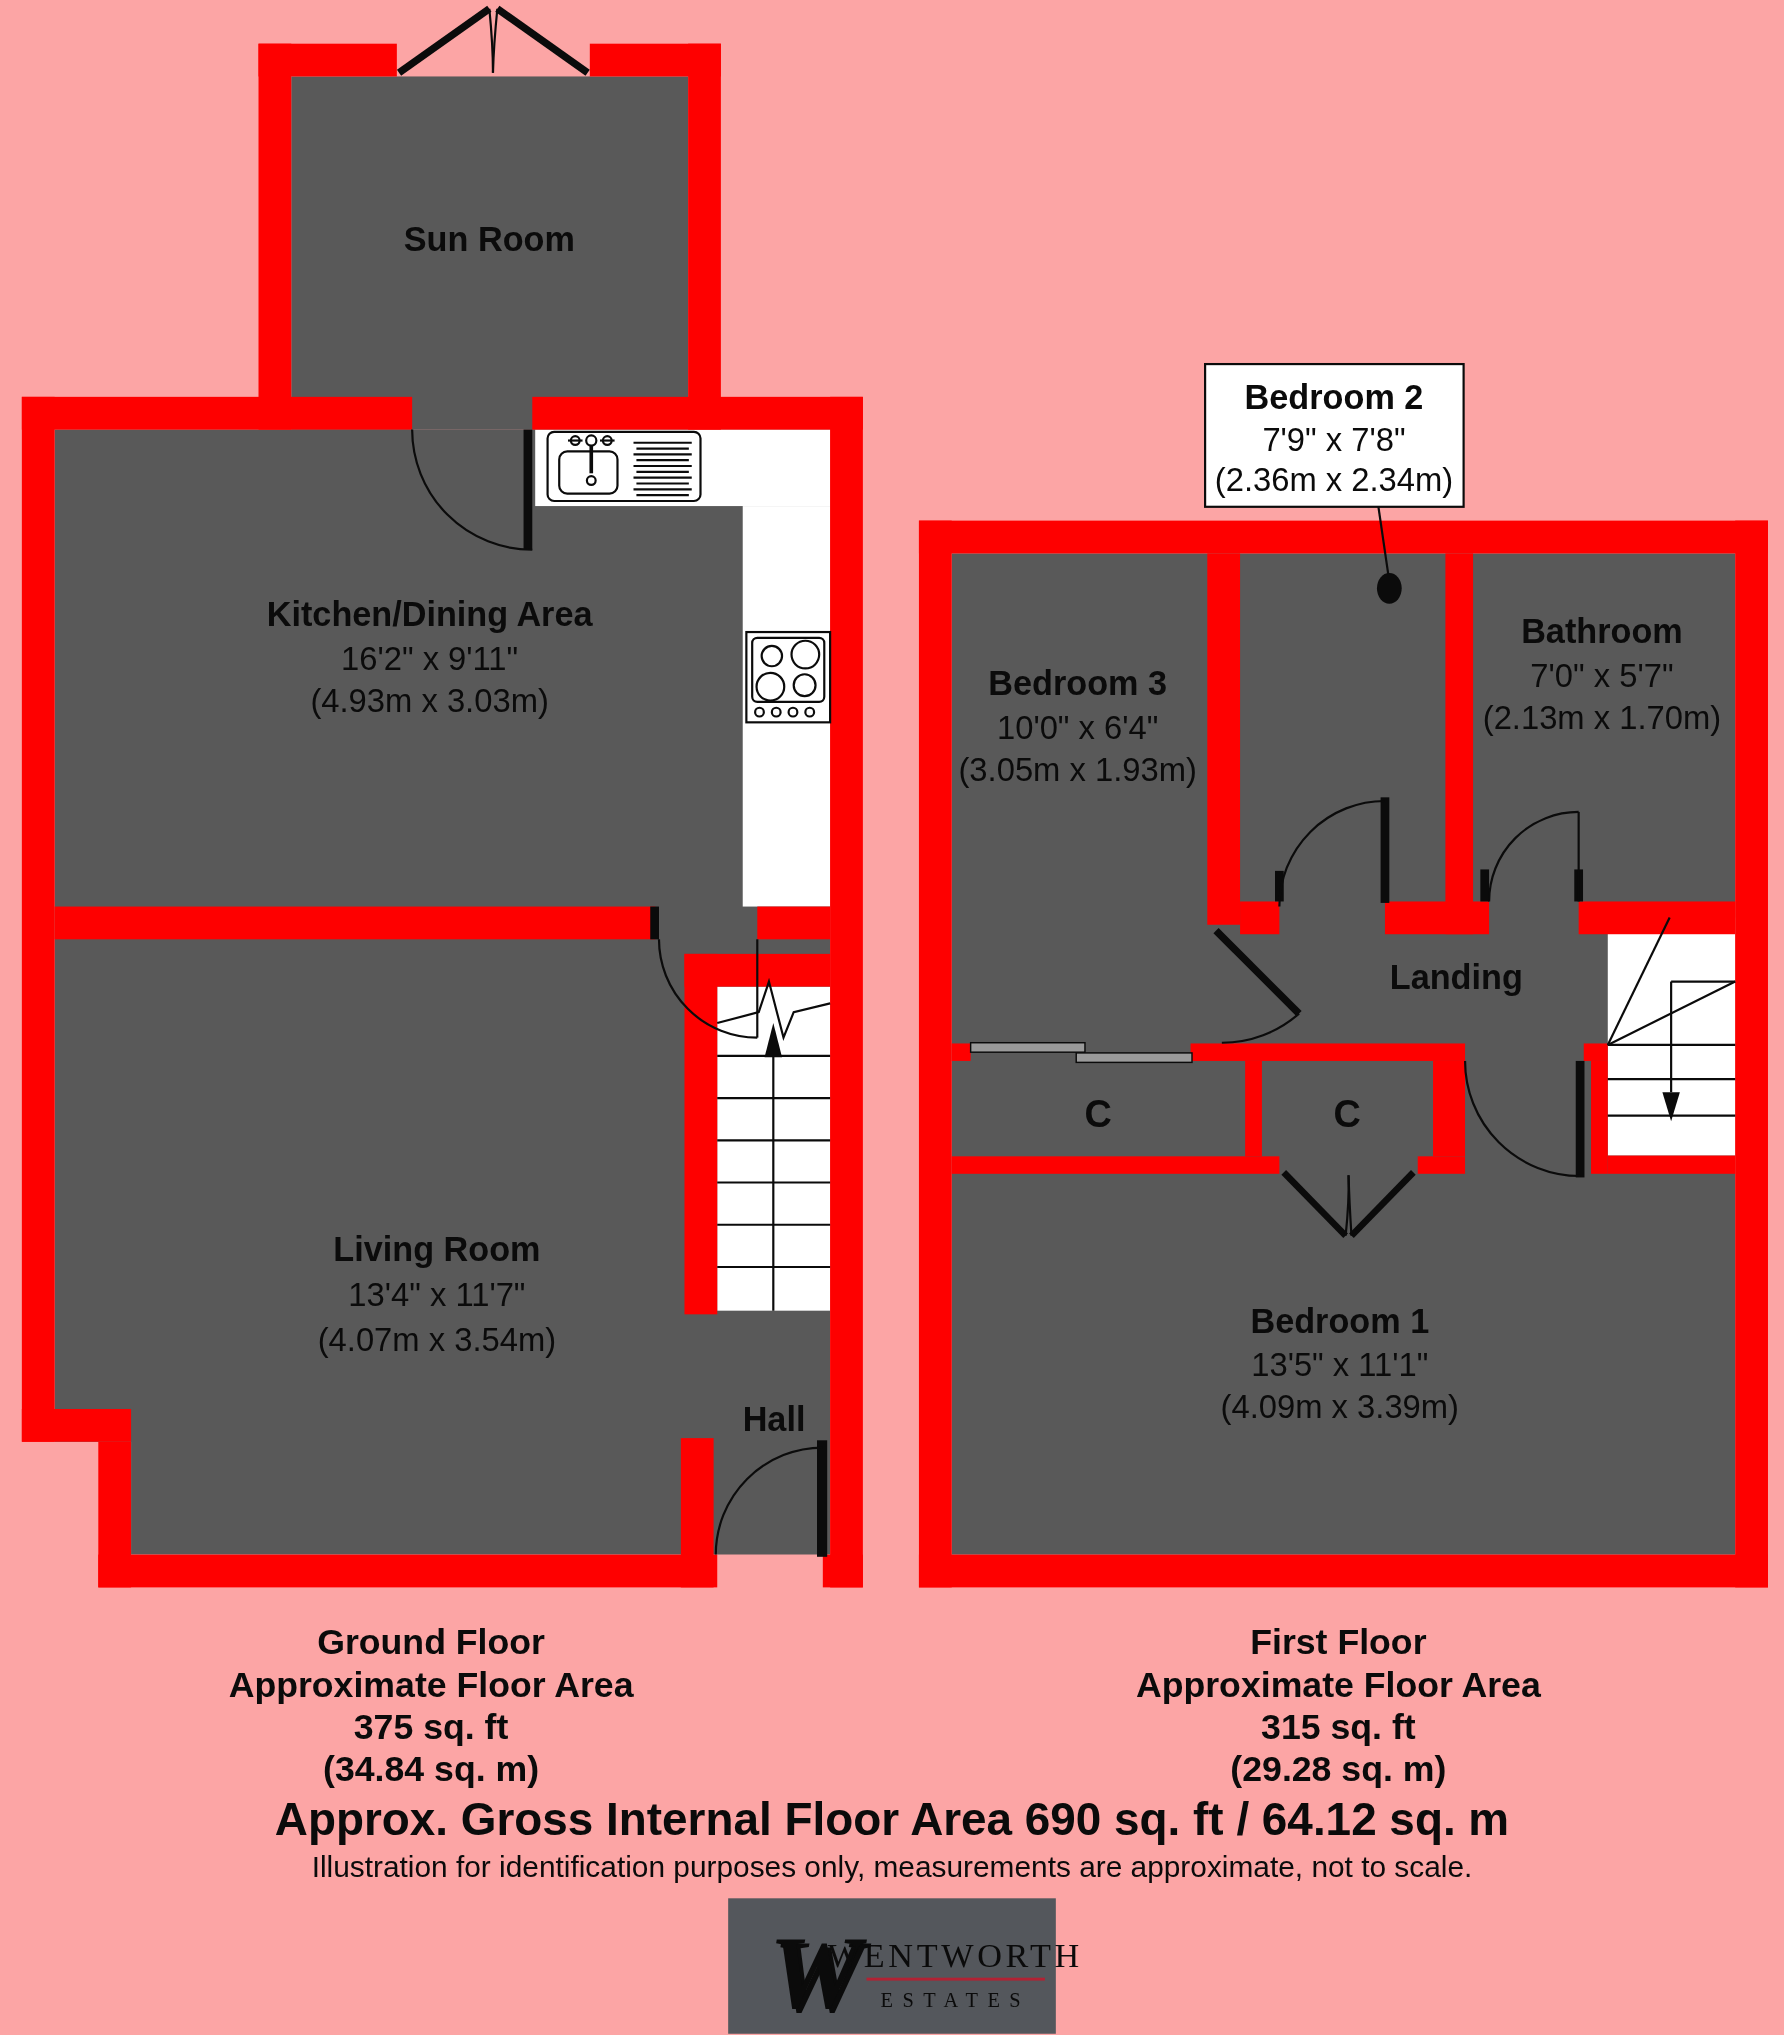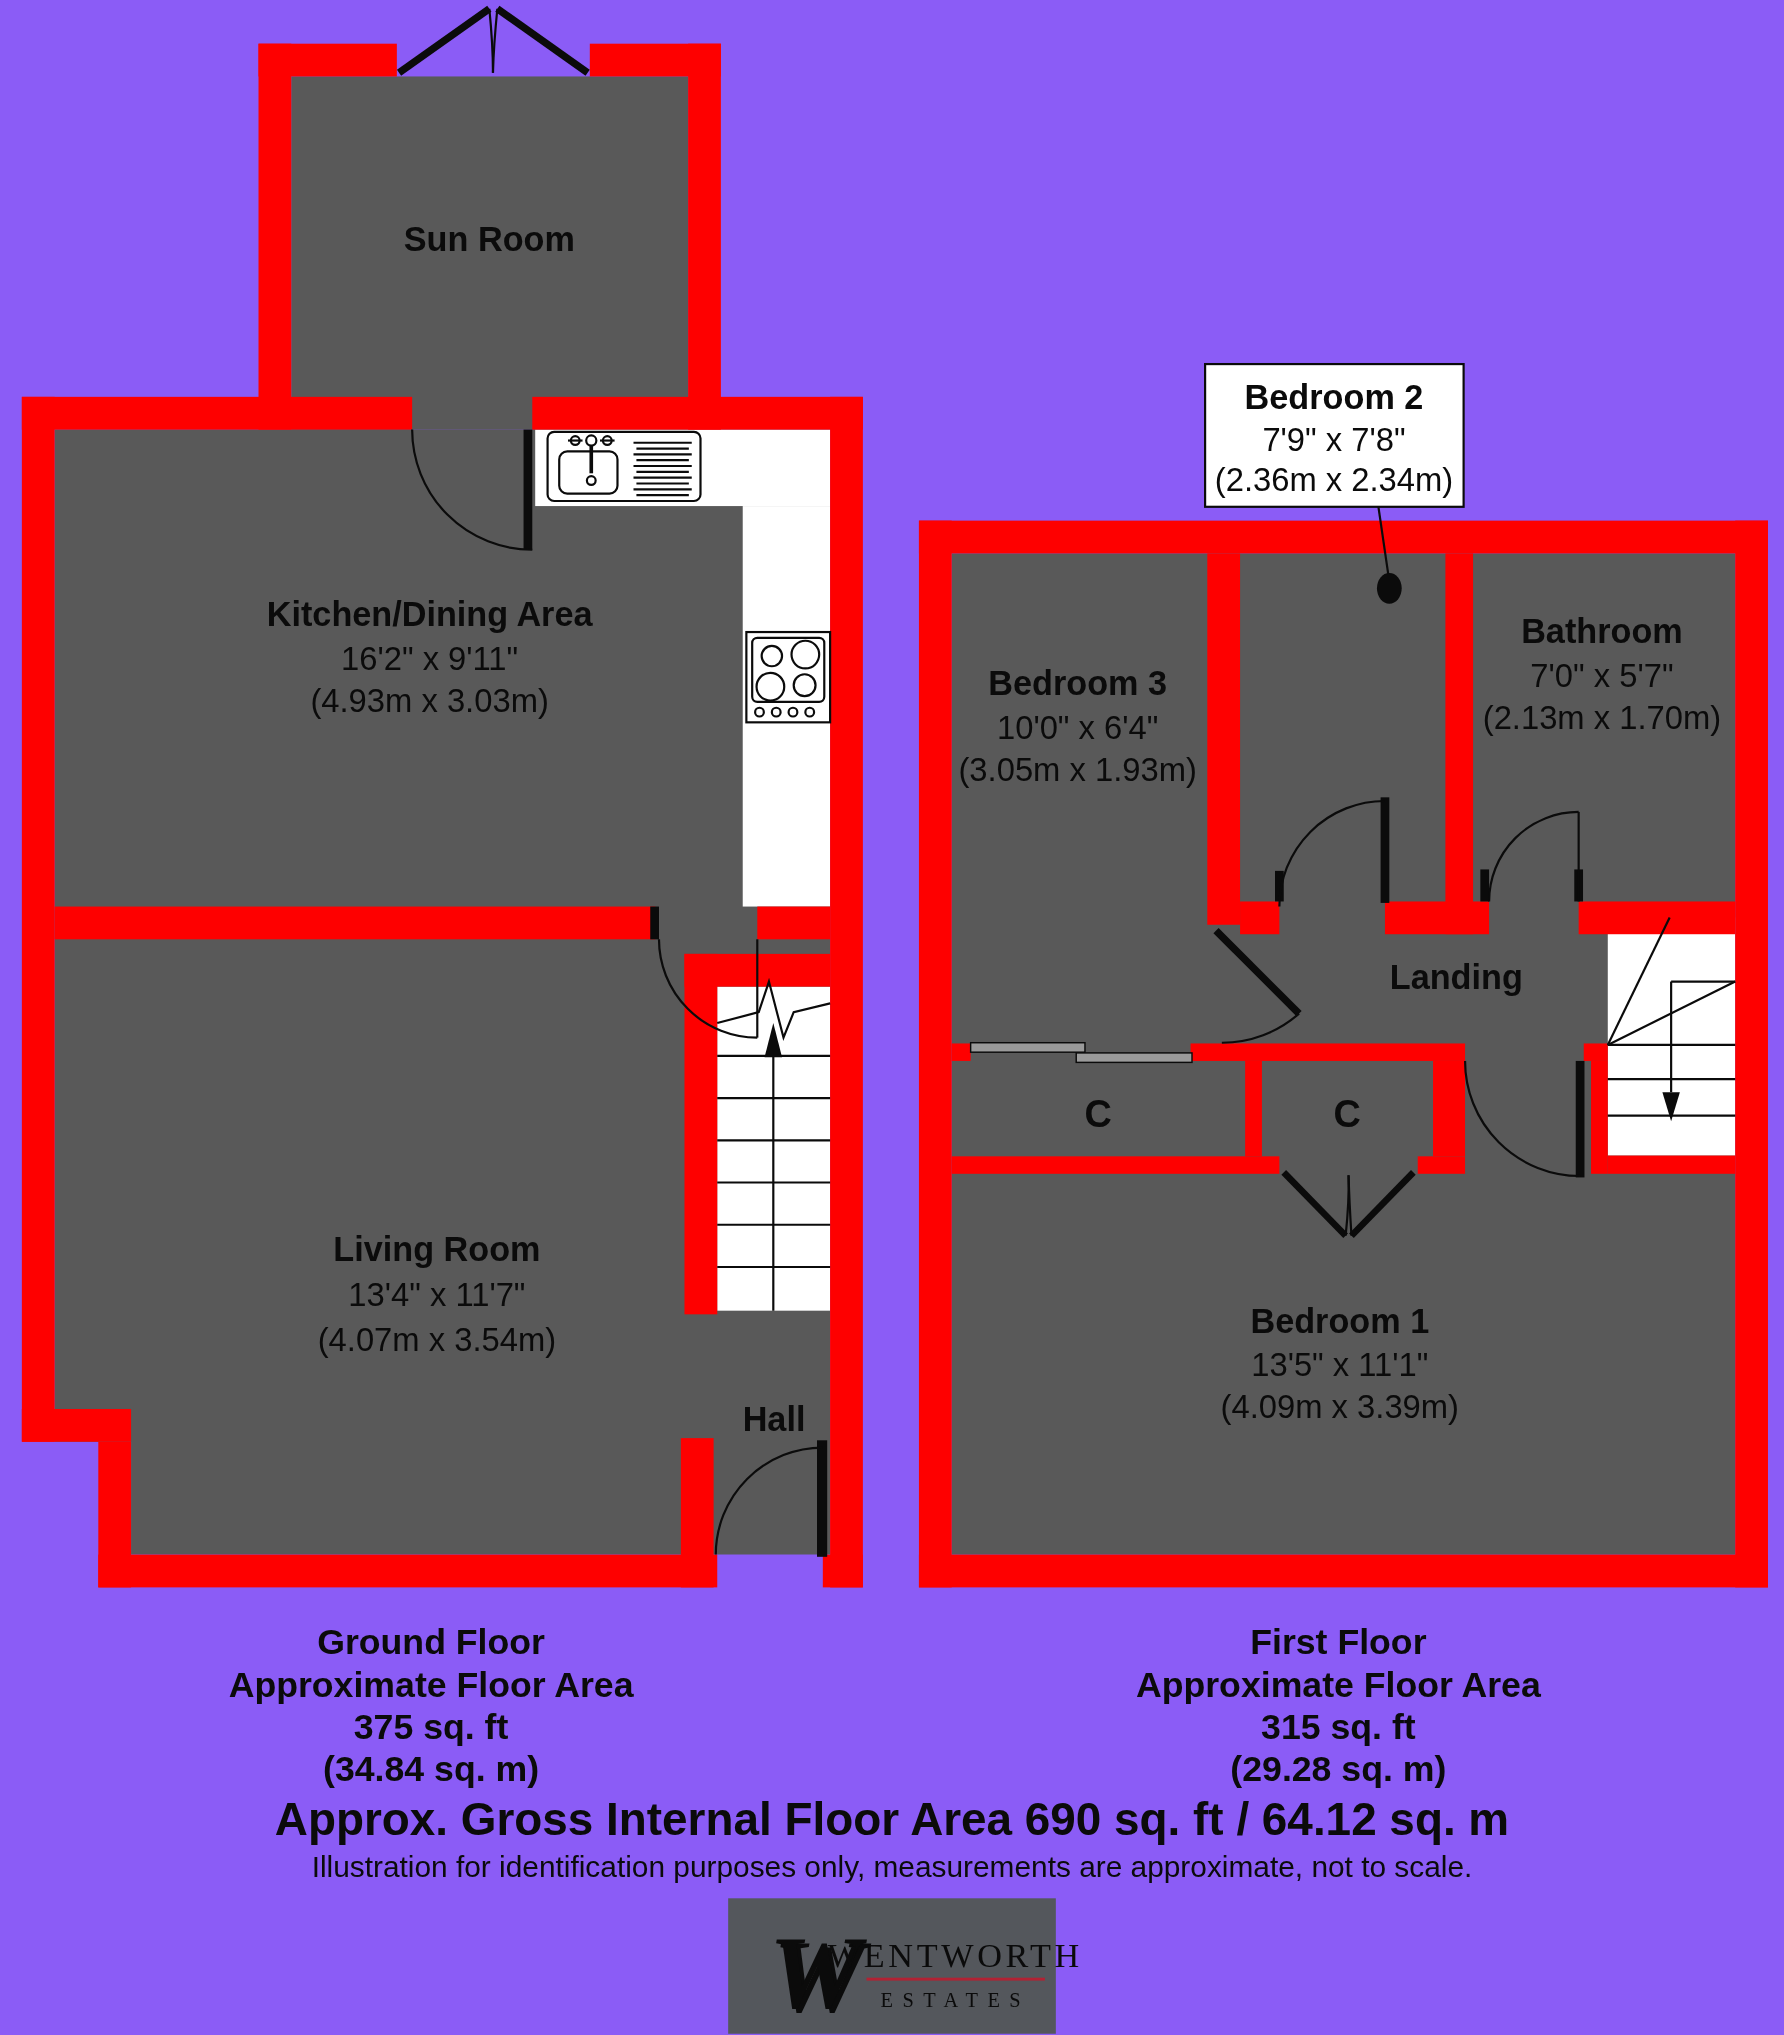--- a/index.html
+++ b/index.html
@@ -3,7 +3,7 @@
 <meta charset="utf-8">
 <style>
   html,body{margin:0;padding:0;background:#ffffff;}
-  .page{width:100%;max-width:1784px;margin:0 auto;background:#8b5cf6;}
+  .page{width:100%;max-width:1784px;margin:0 auto;background:#fca5a5;}
   svg{display:block;width:100%;height:auto;}
   text{font-family:"Liberation Sans","DejaVu Sans",sans-serif;fill:#0b0b0b;}
   .room-name{font-weight:bold;font-size:47px;}

